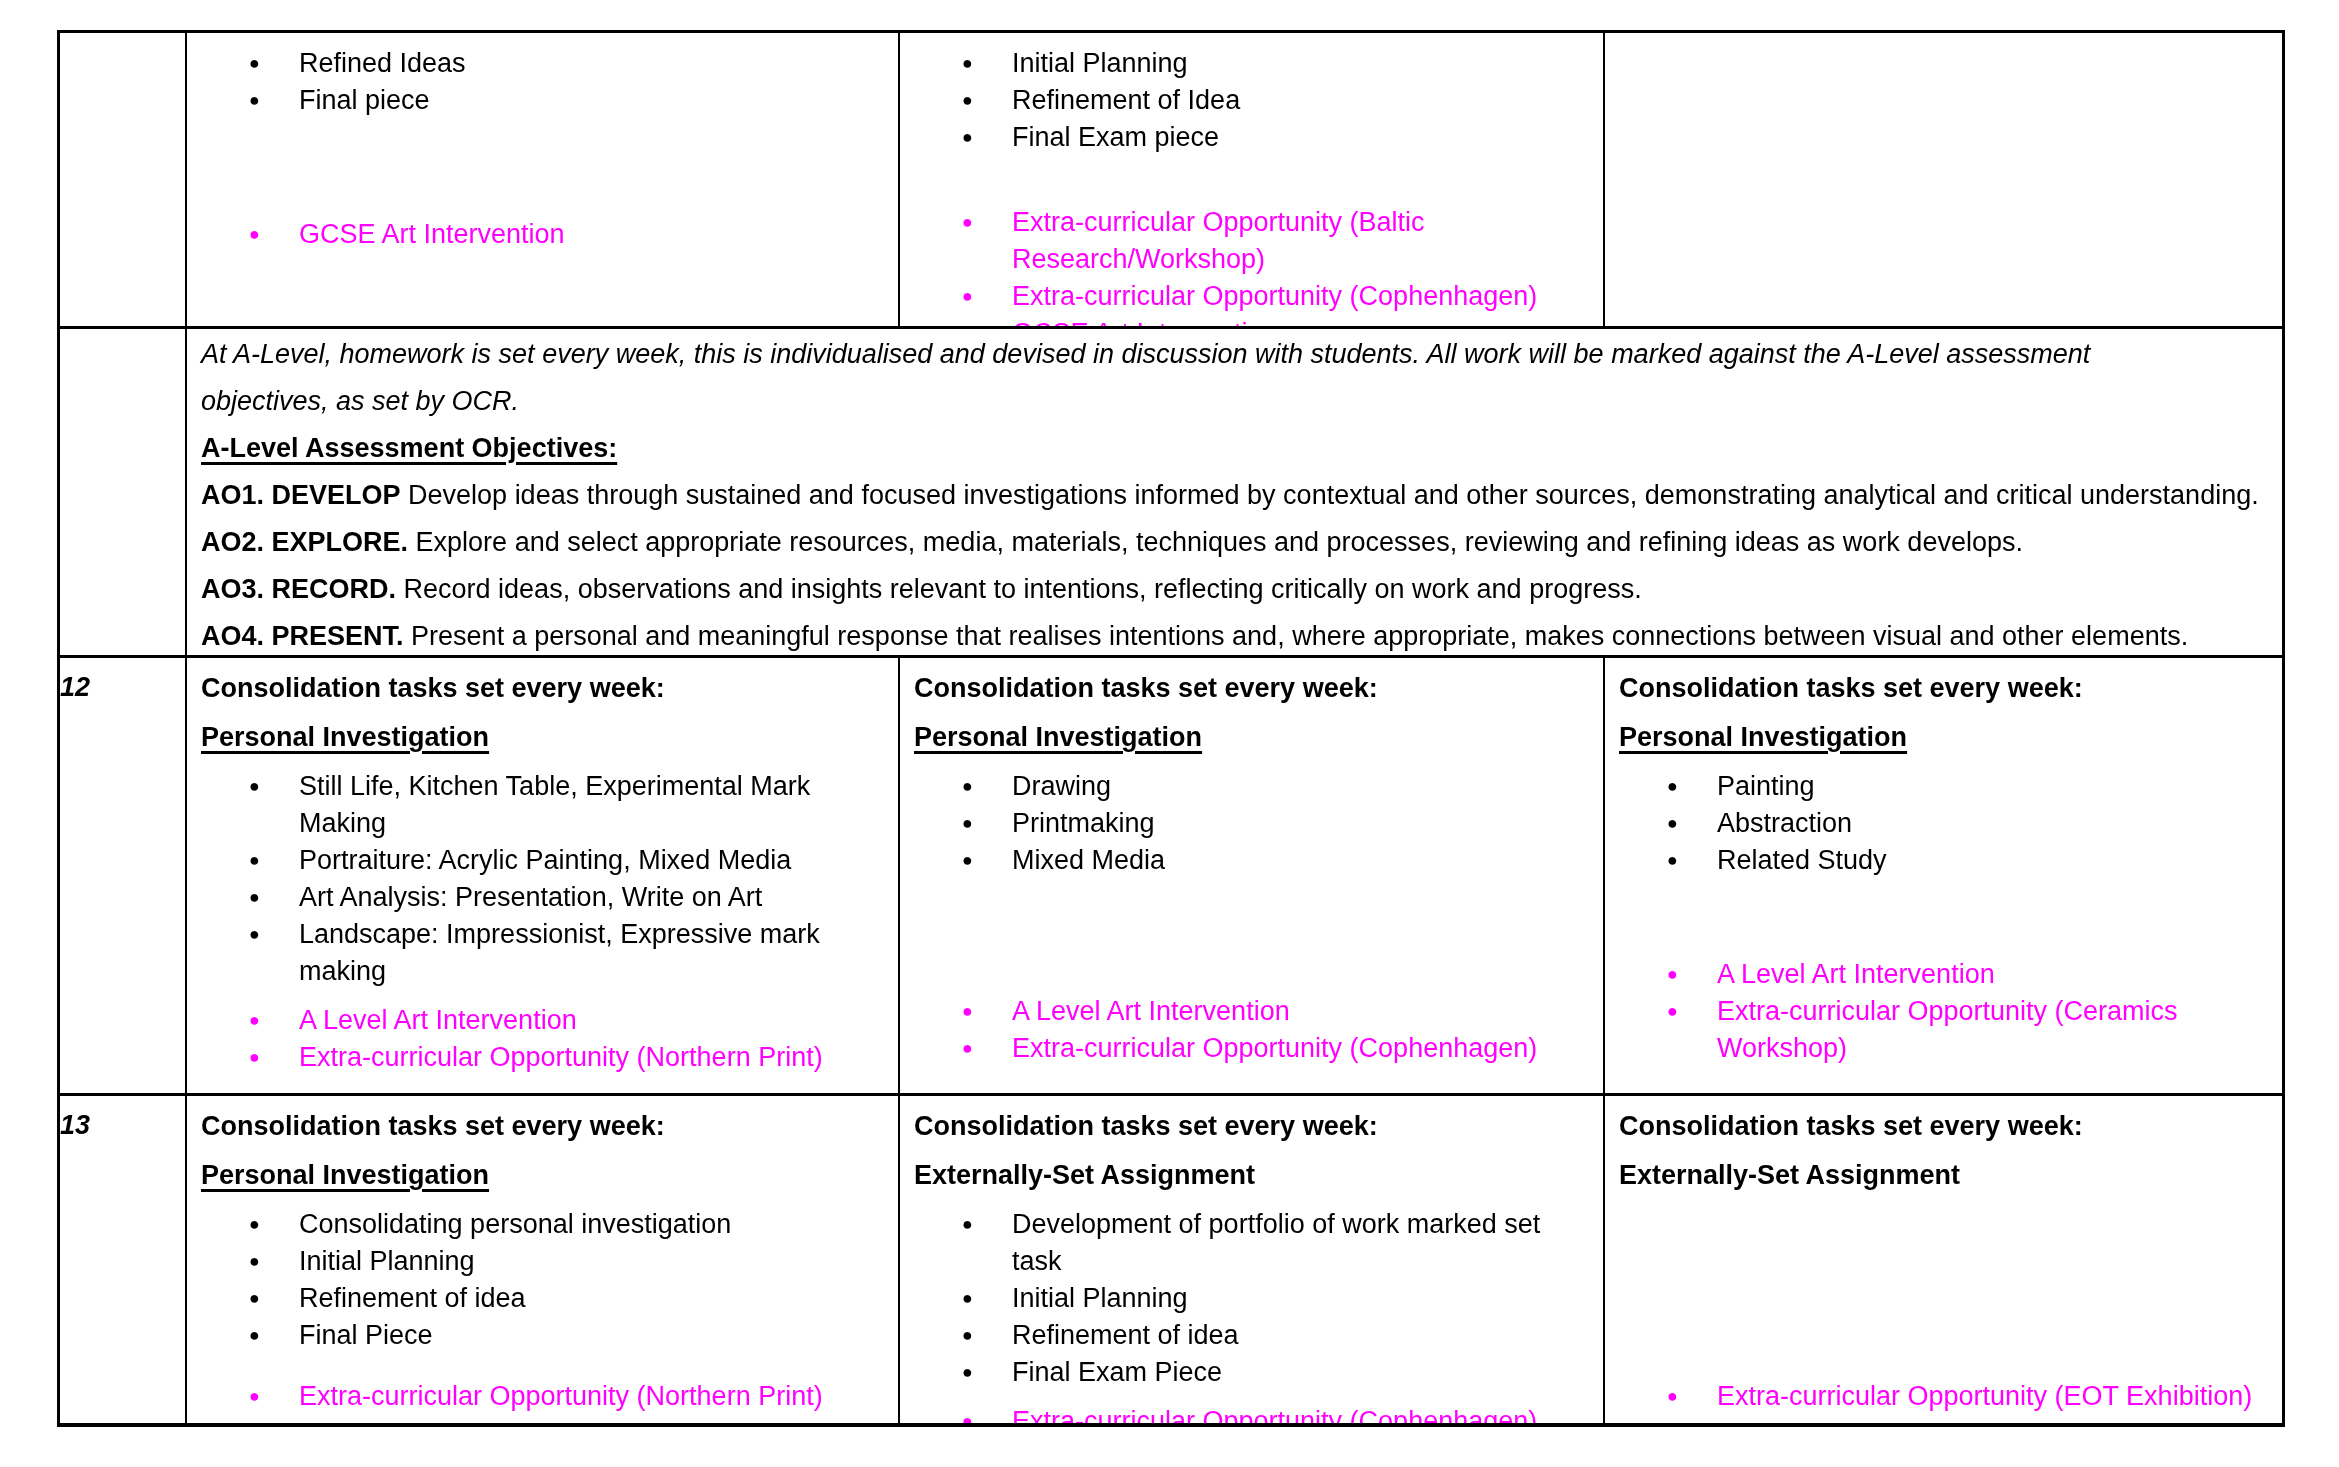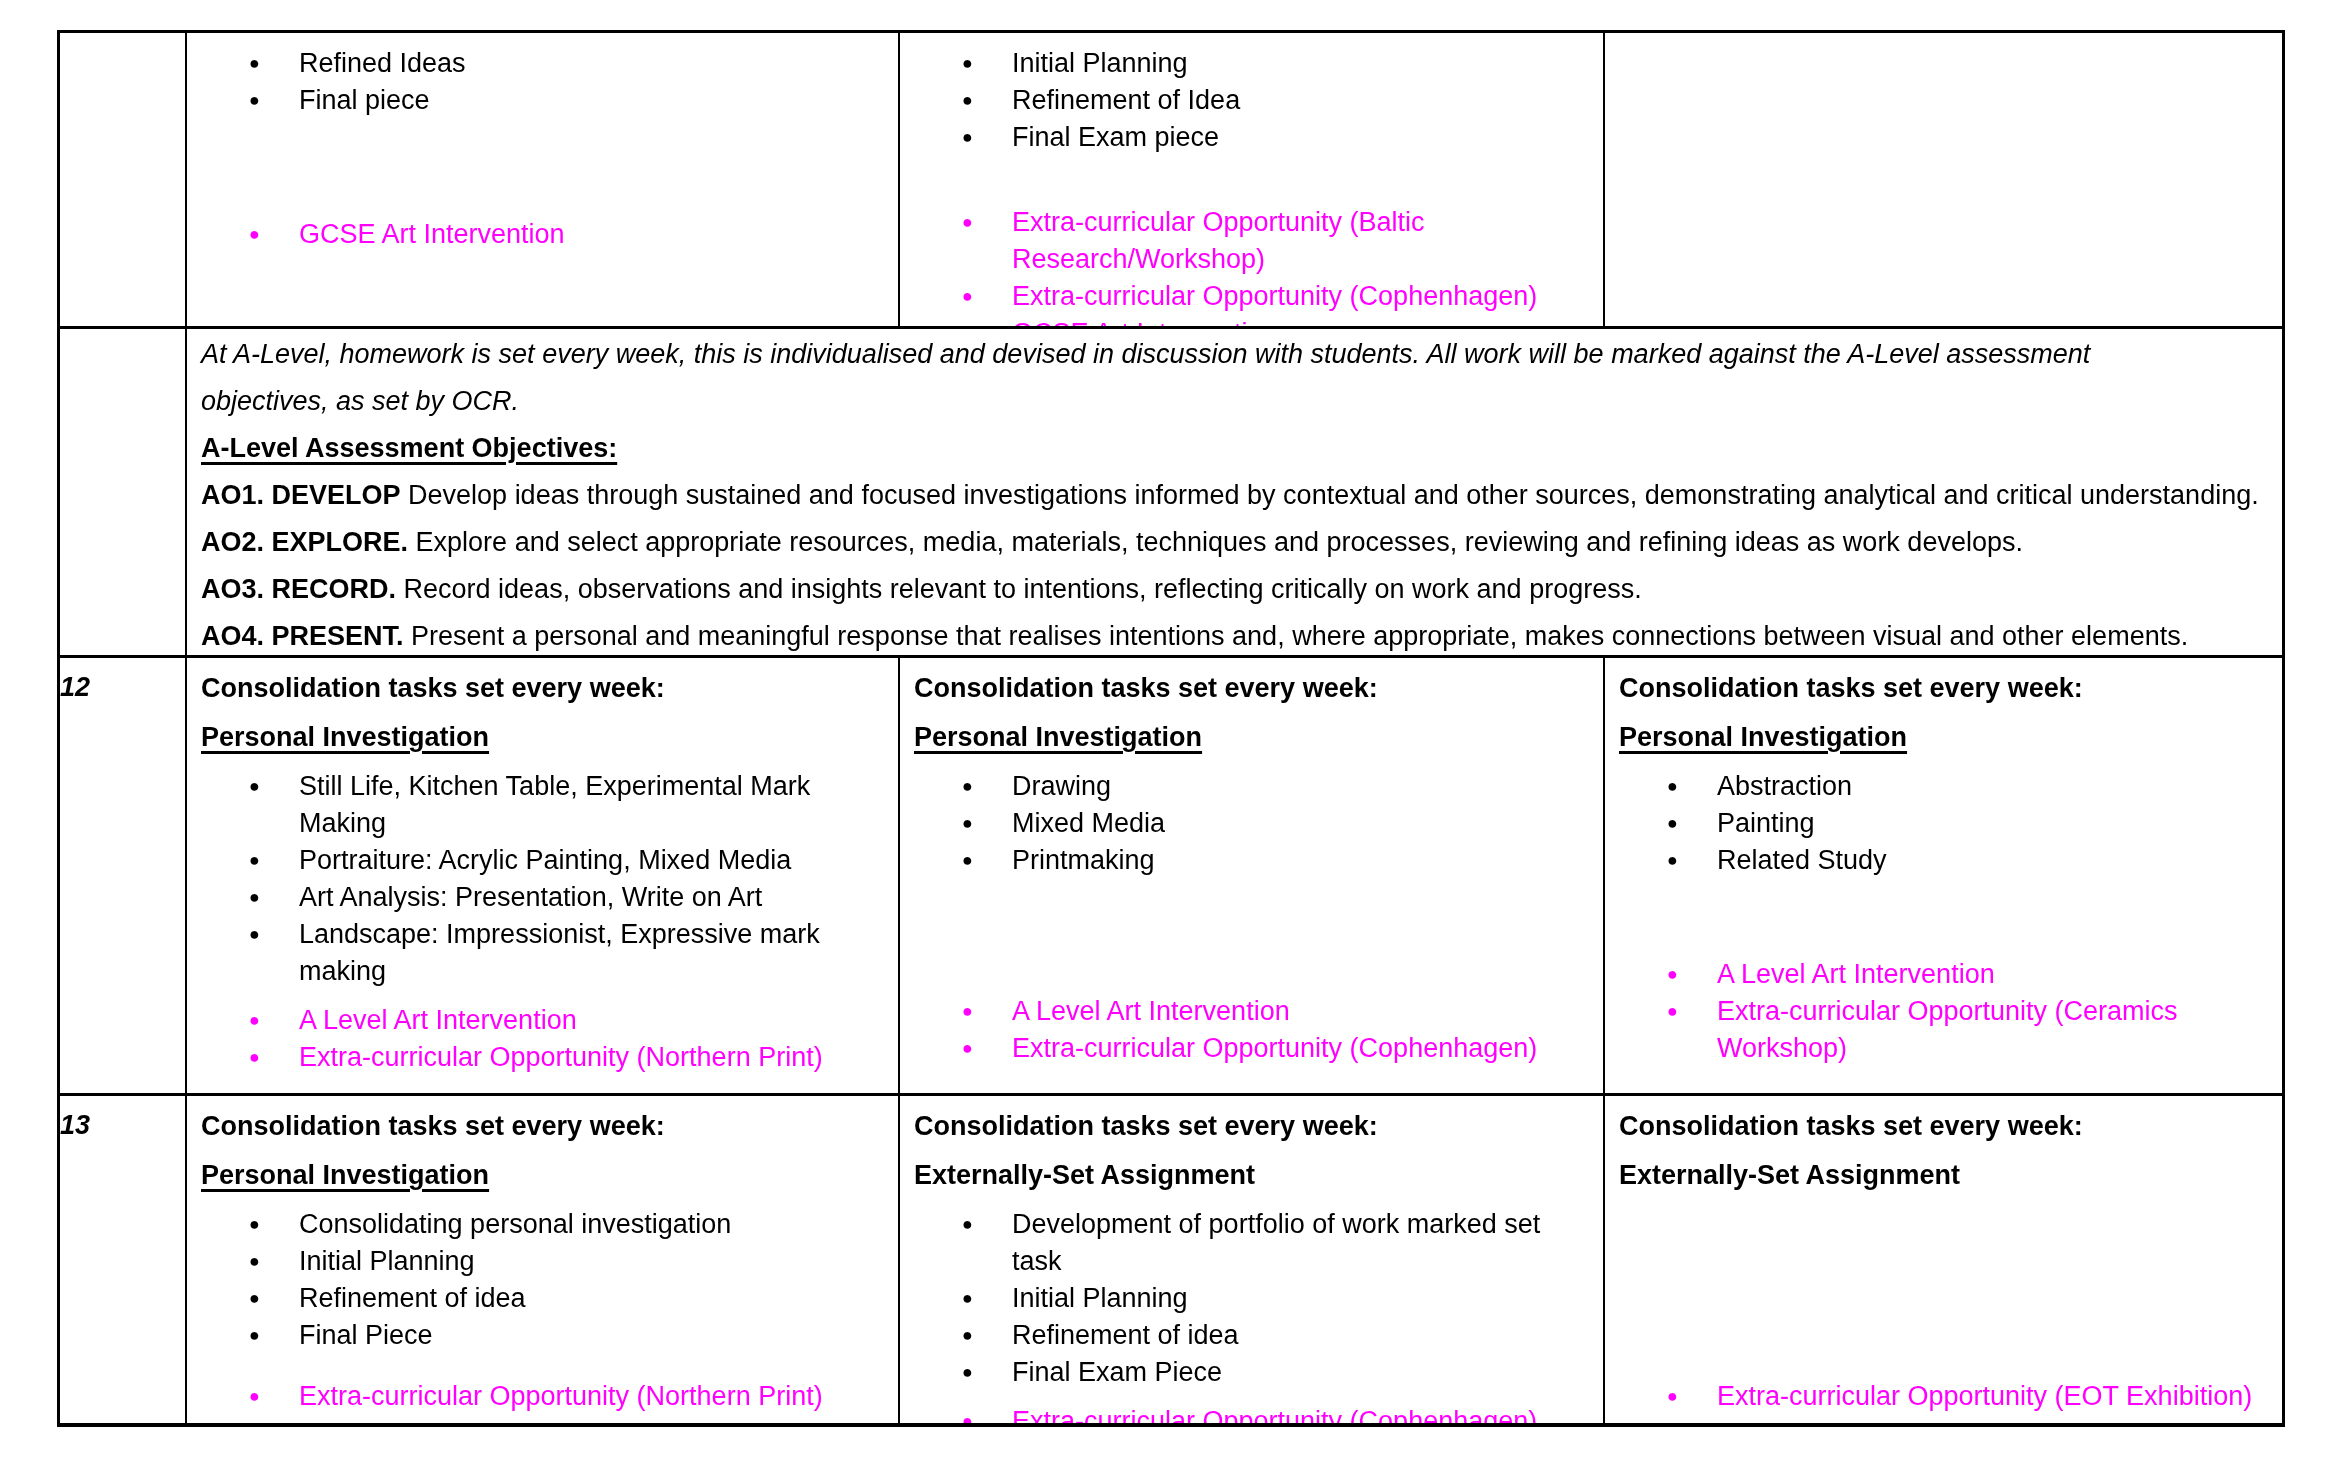--- a/index.html
+++ b/index.html
@@ -140,8 +140,8 @@
       <div class="ctitle">Consolidation tasks set every week:</div>
       <div class="csub ul">Personal Investigation</div>
       <ul class="blist">
+        <li>Painting</li>
         <li>Abstraction</li>
-        <li>Painting</li>
         <li>Related Study</li>
       </ul>
       <ul class="blist magenta push mb26">

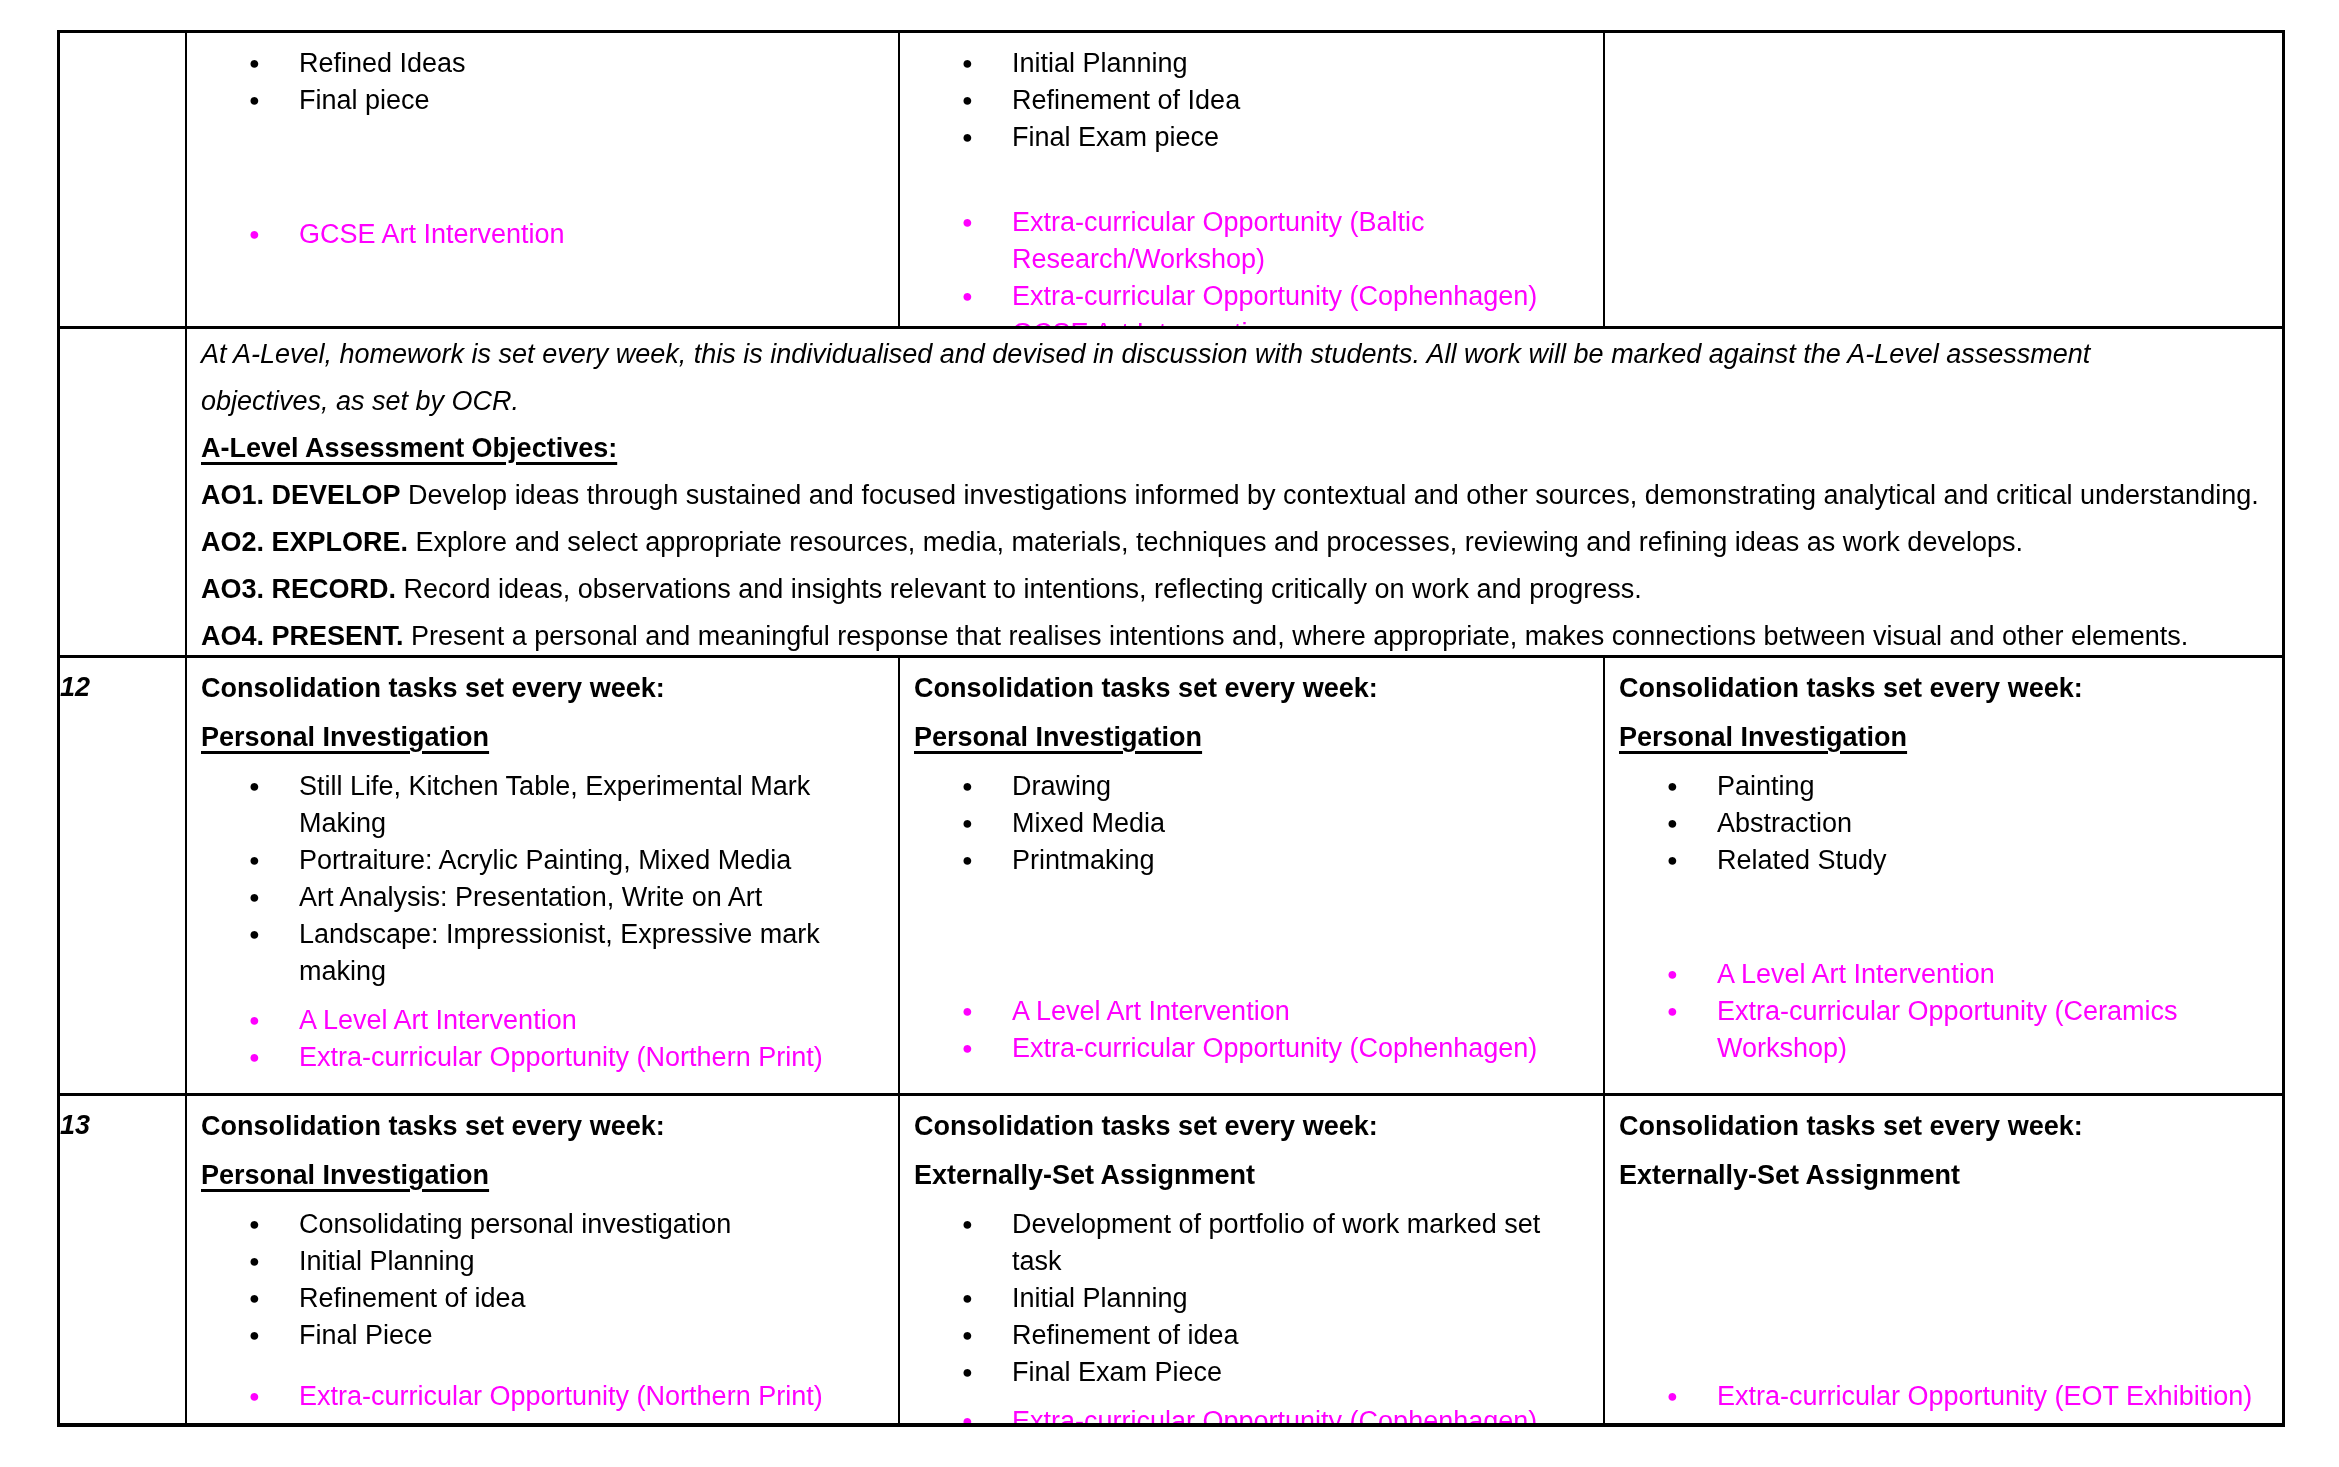--- a/index.html
+++ b/index.html
@@ -128,8 +128,8 @@
       <div class="csub ul">Personal Investigation</div>
       <ul class="blist">
         <li>Drawing</li>
+        <li>Printmaking</li>
         <li>Mixed Media</li>
-        <li>Printmaking</li>
       </ul>
       <ul class="blist magenta push mb26">
         <li>A Level Art Intervention</li>

